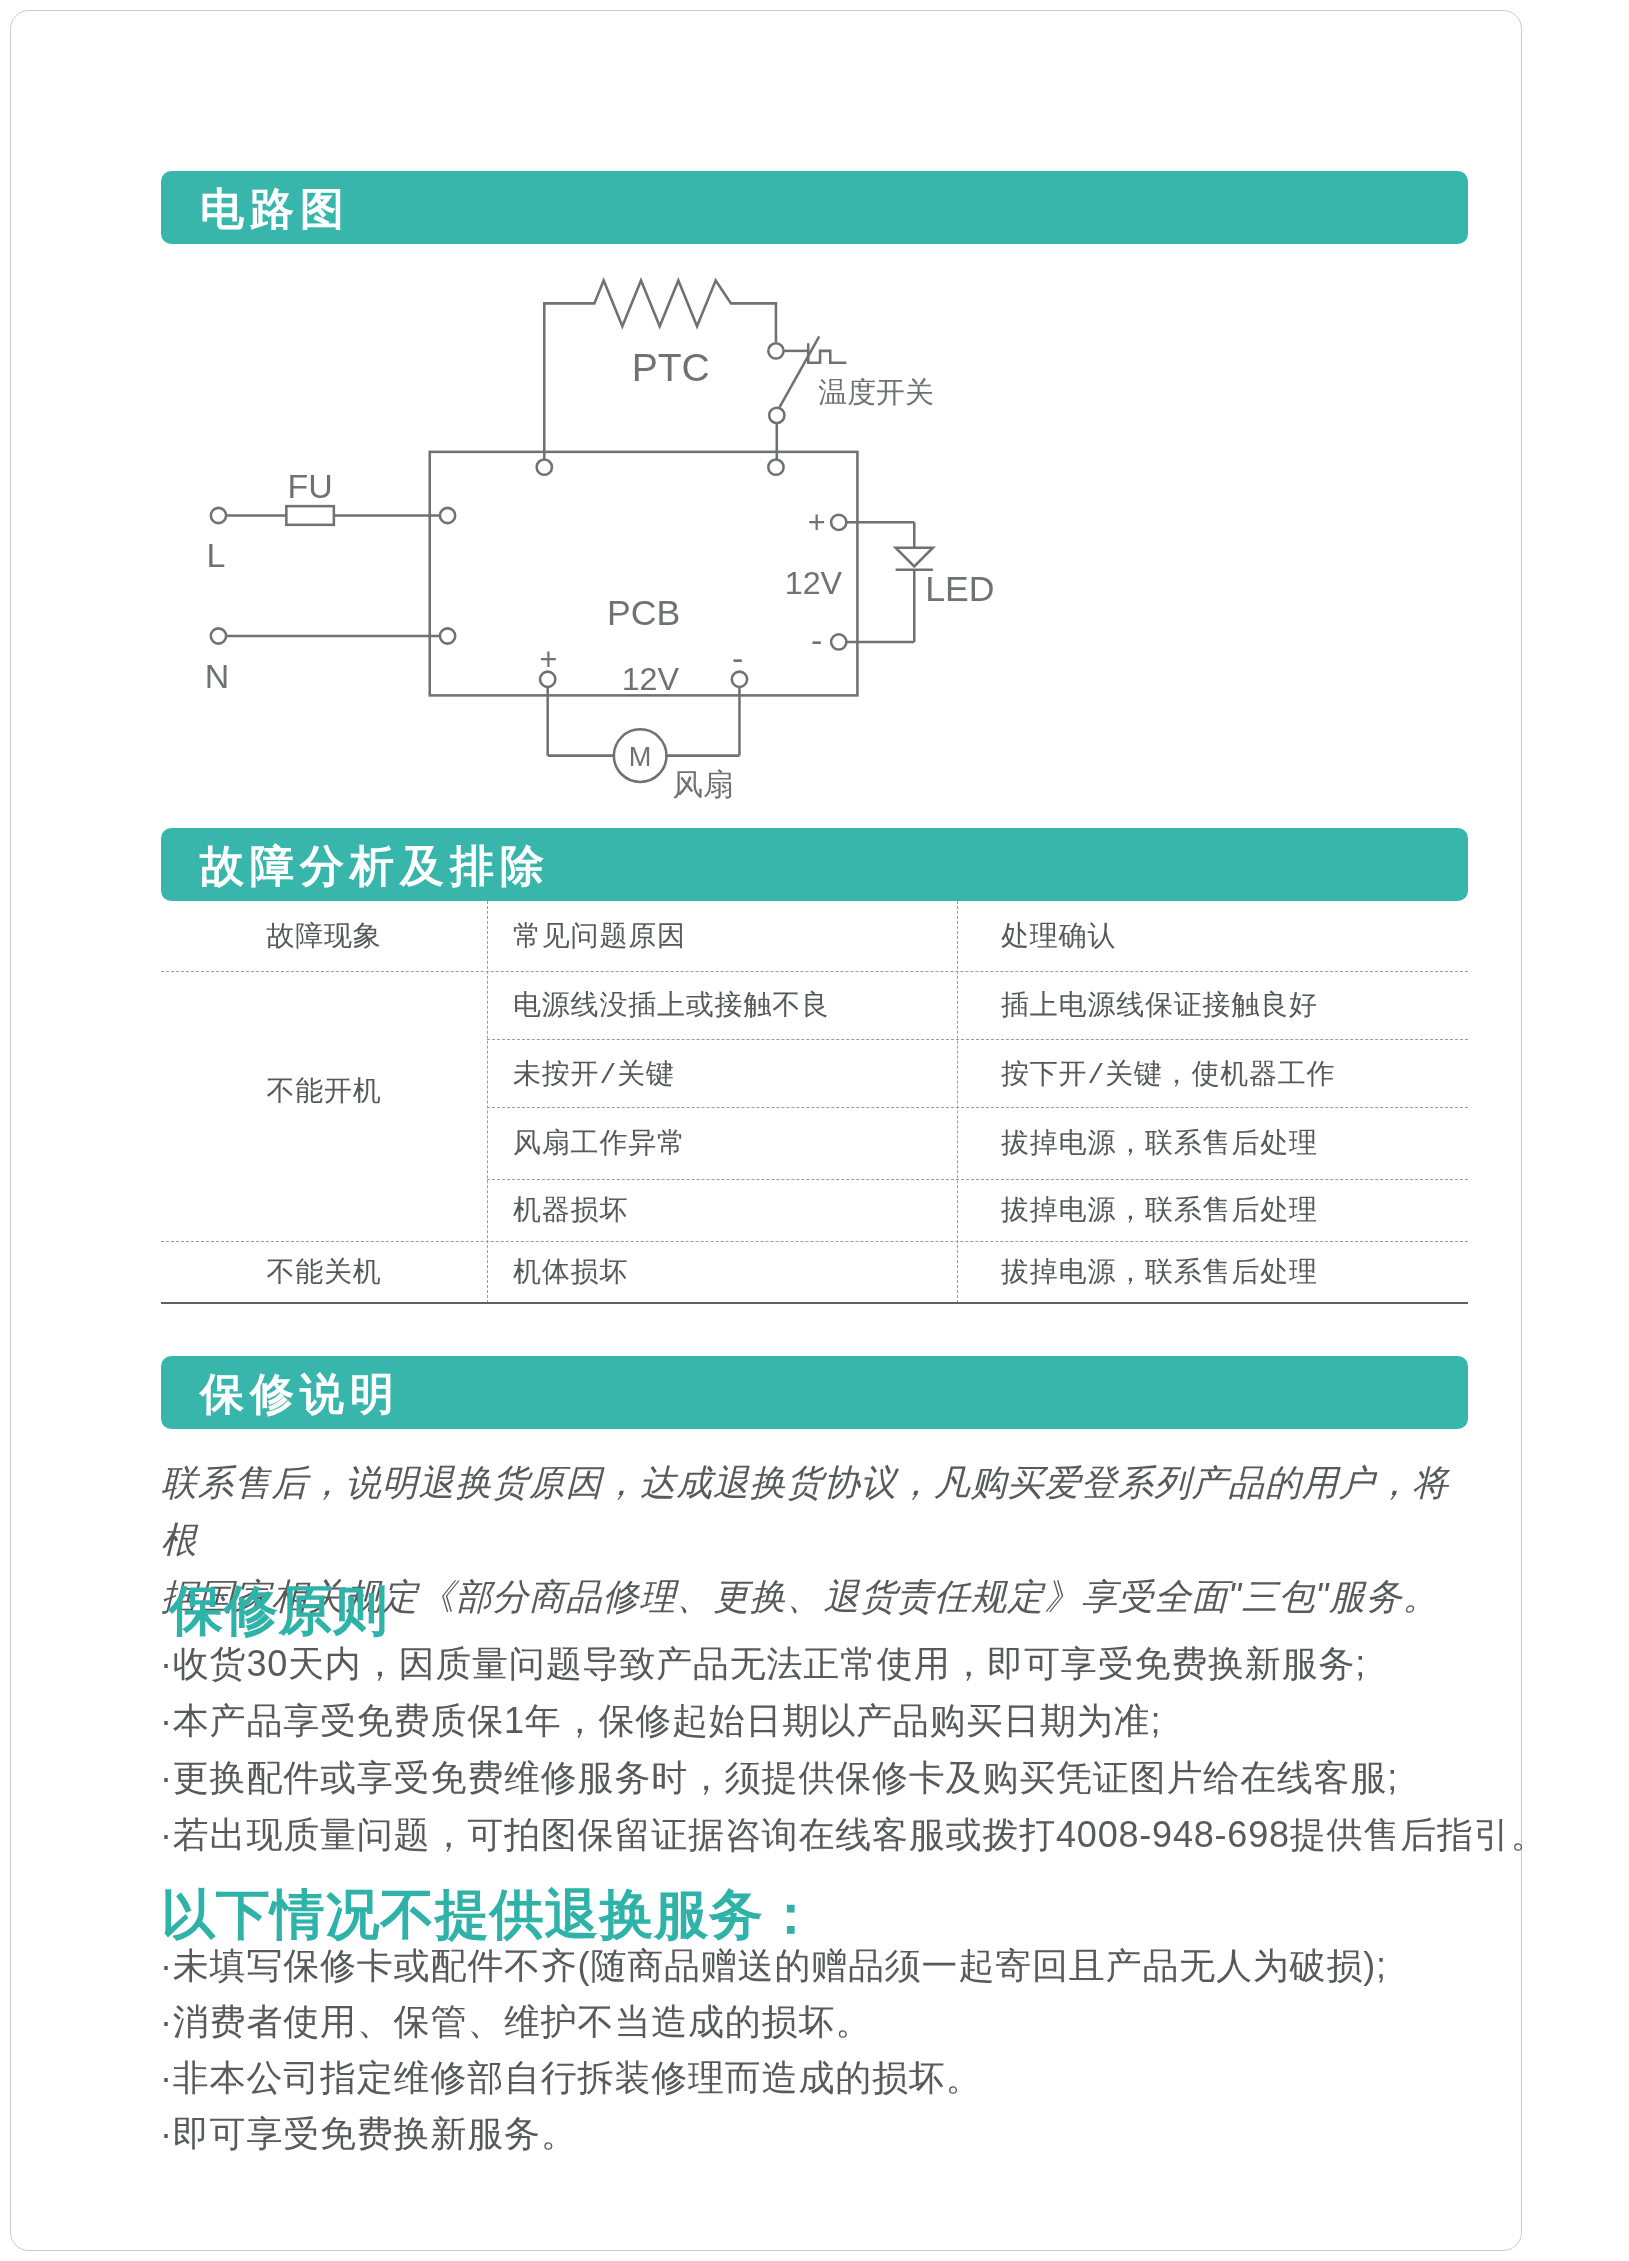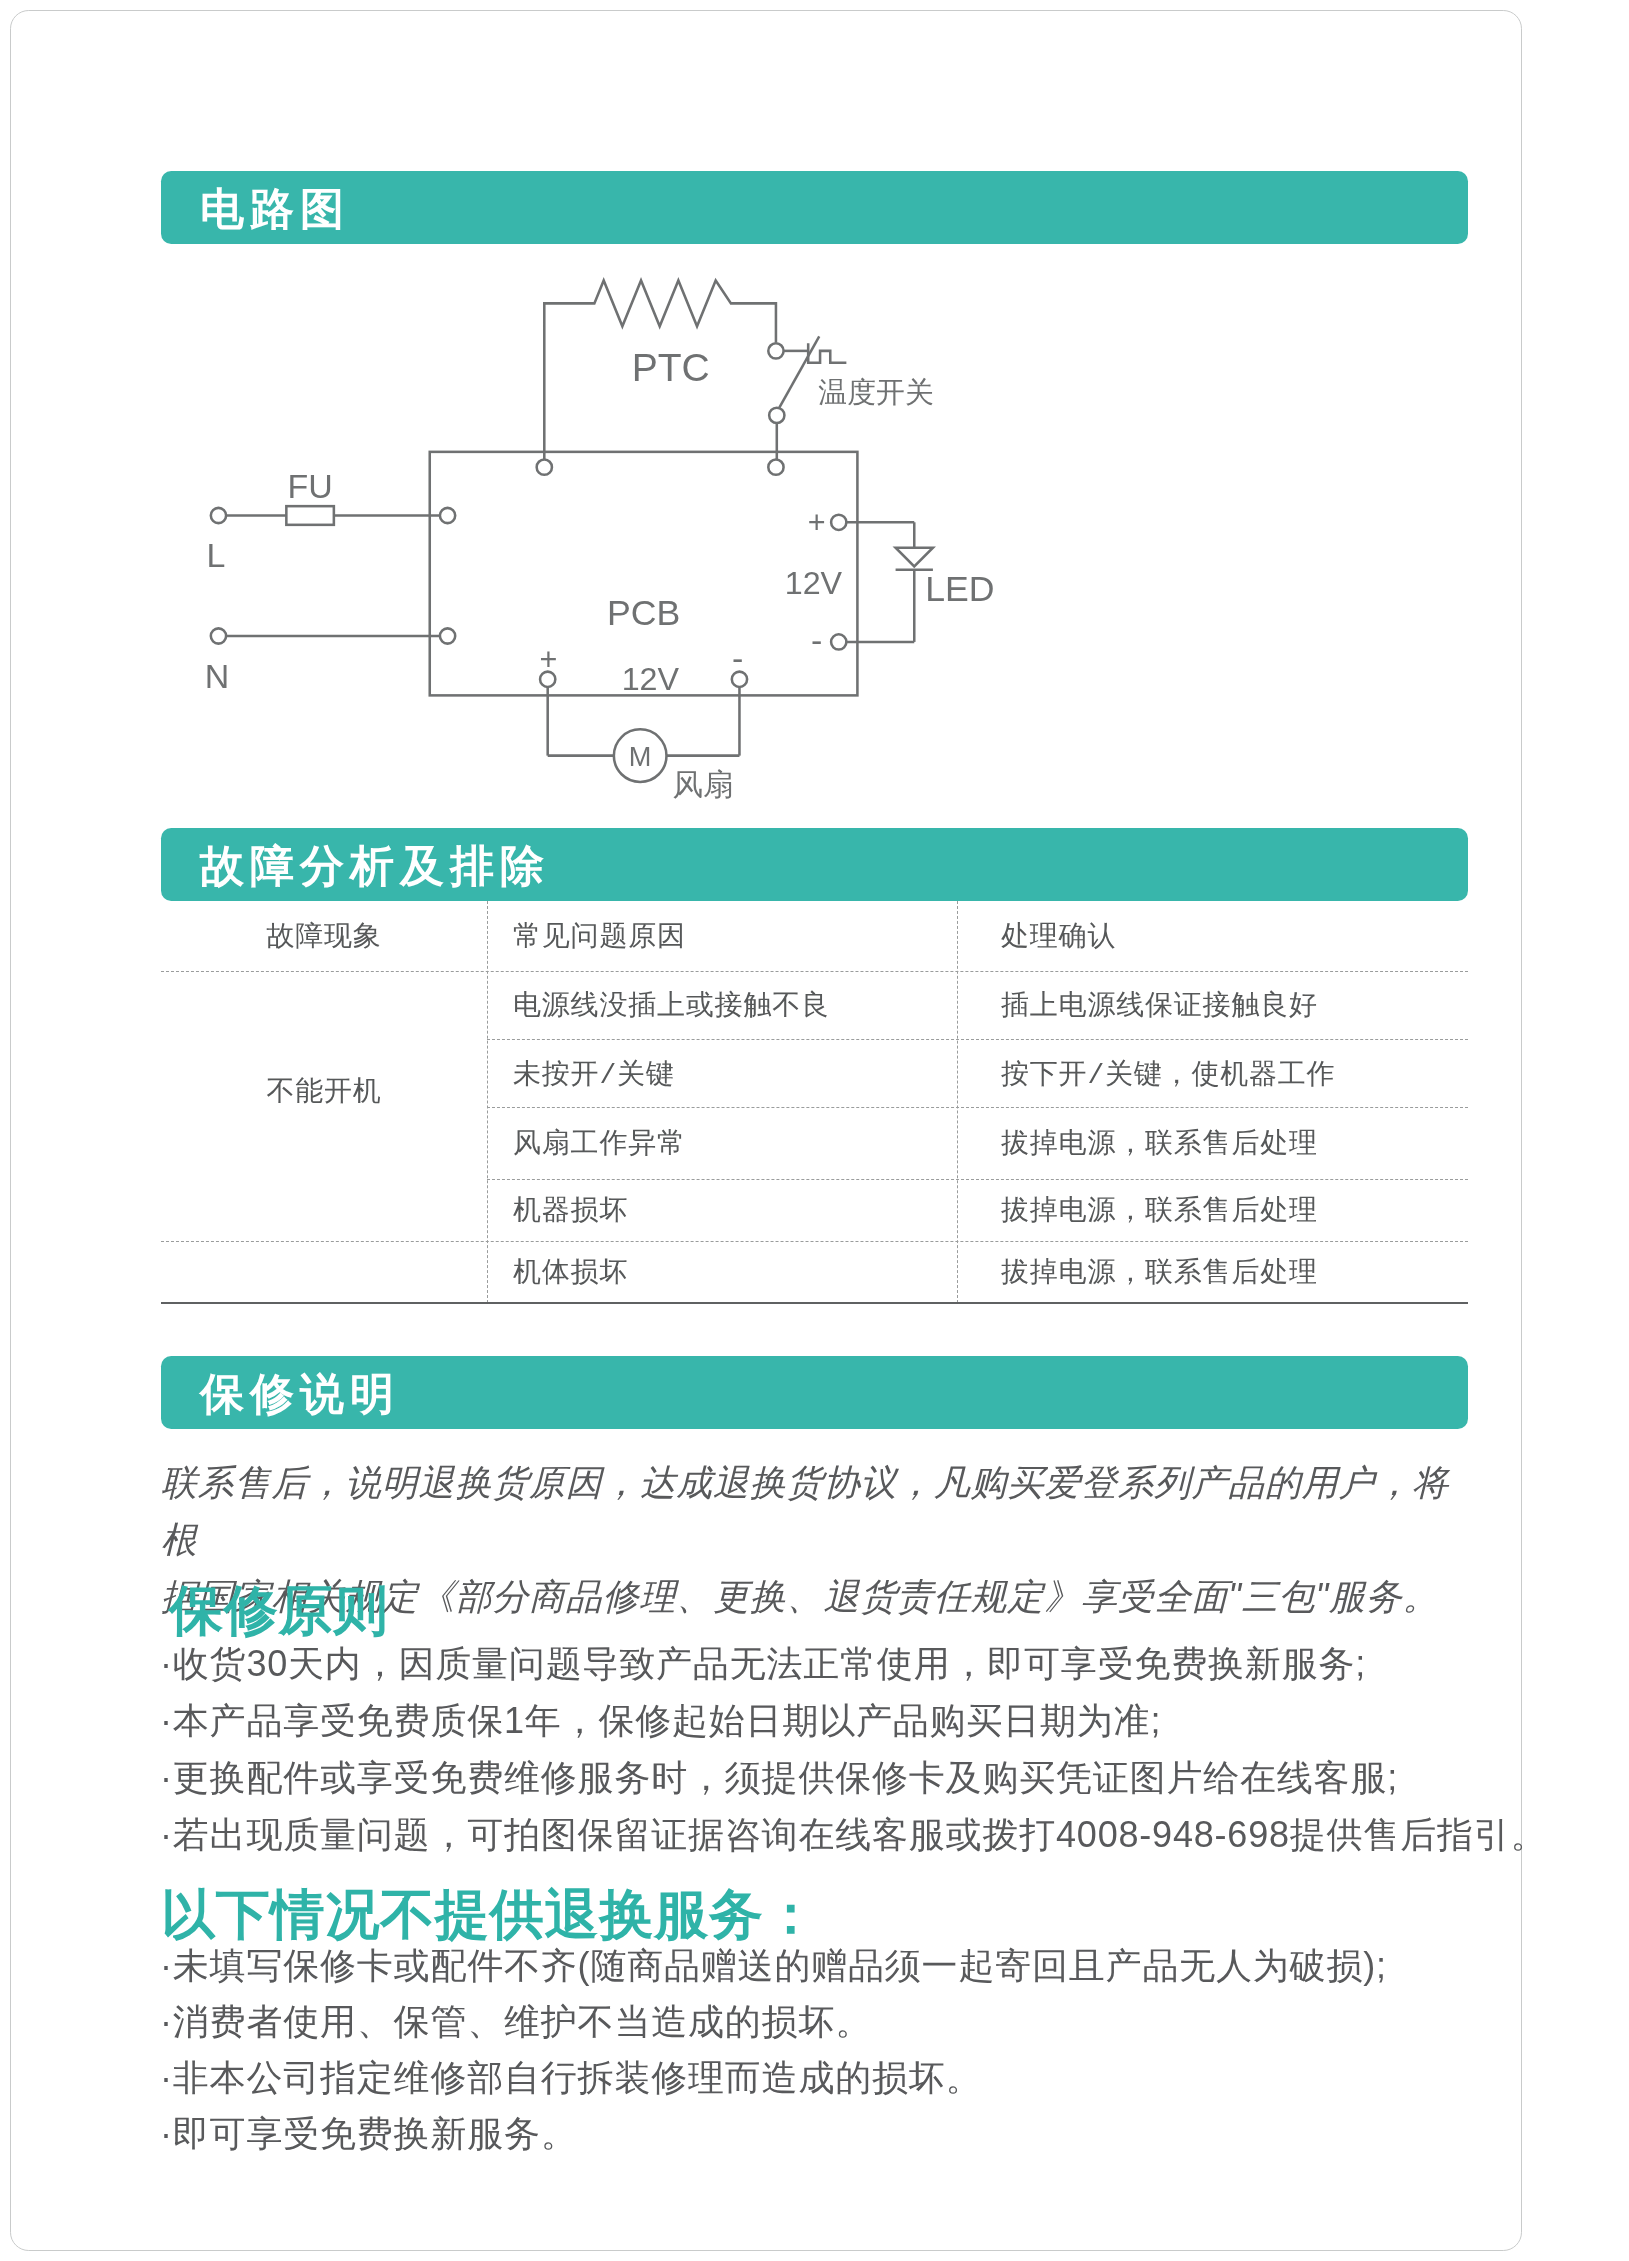--- a/index.html
+++ b/index.html
@@ -164,6 +164,7 @@
     <div class="ft-cell" style="left:352px;top:278px;height:61px;">机器损坏</div>
     <div class="ft-cell" style="left:840px;top:278px;height:61px;">拔掉电源，联系售后处理</div>
 
+    <div class="ft-cell ft-center" style="left:0;top:340px;width:326px;height:62px;">不能关机</div>
     <div class="ft-cell" style="left:352px;top:340px;height:62px;">机体损坏</div>
     <div class="ft-cell" style="left:840px;top:340px;height:62px;">拔掉电源，联系售后处理</div>
   </div>

